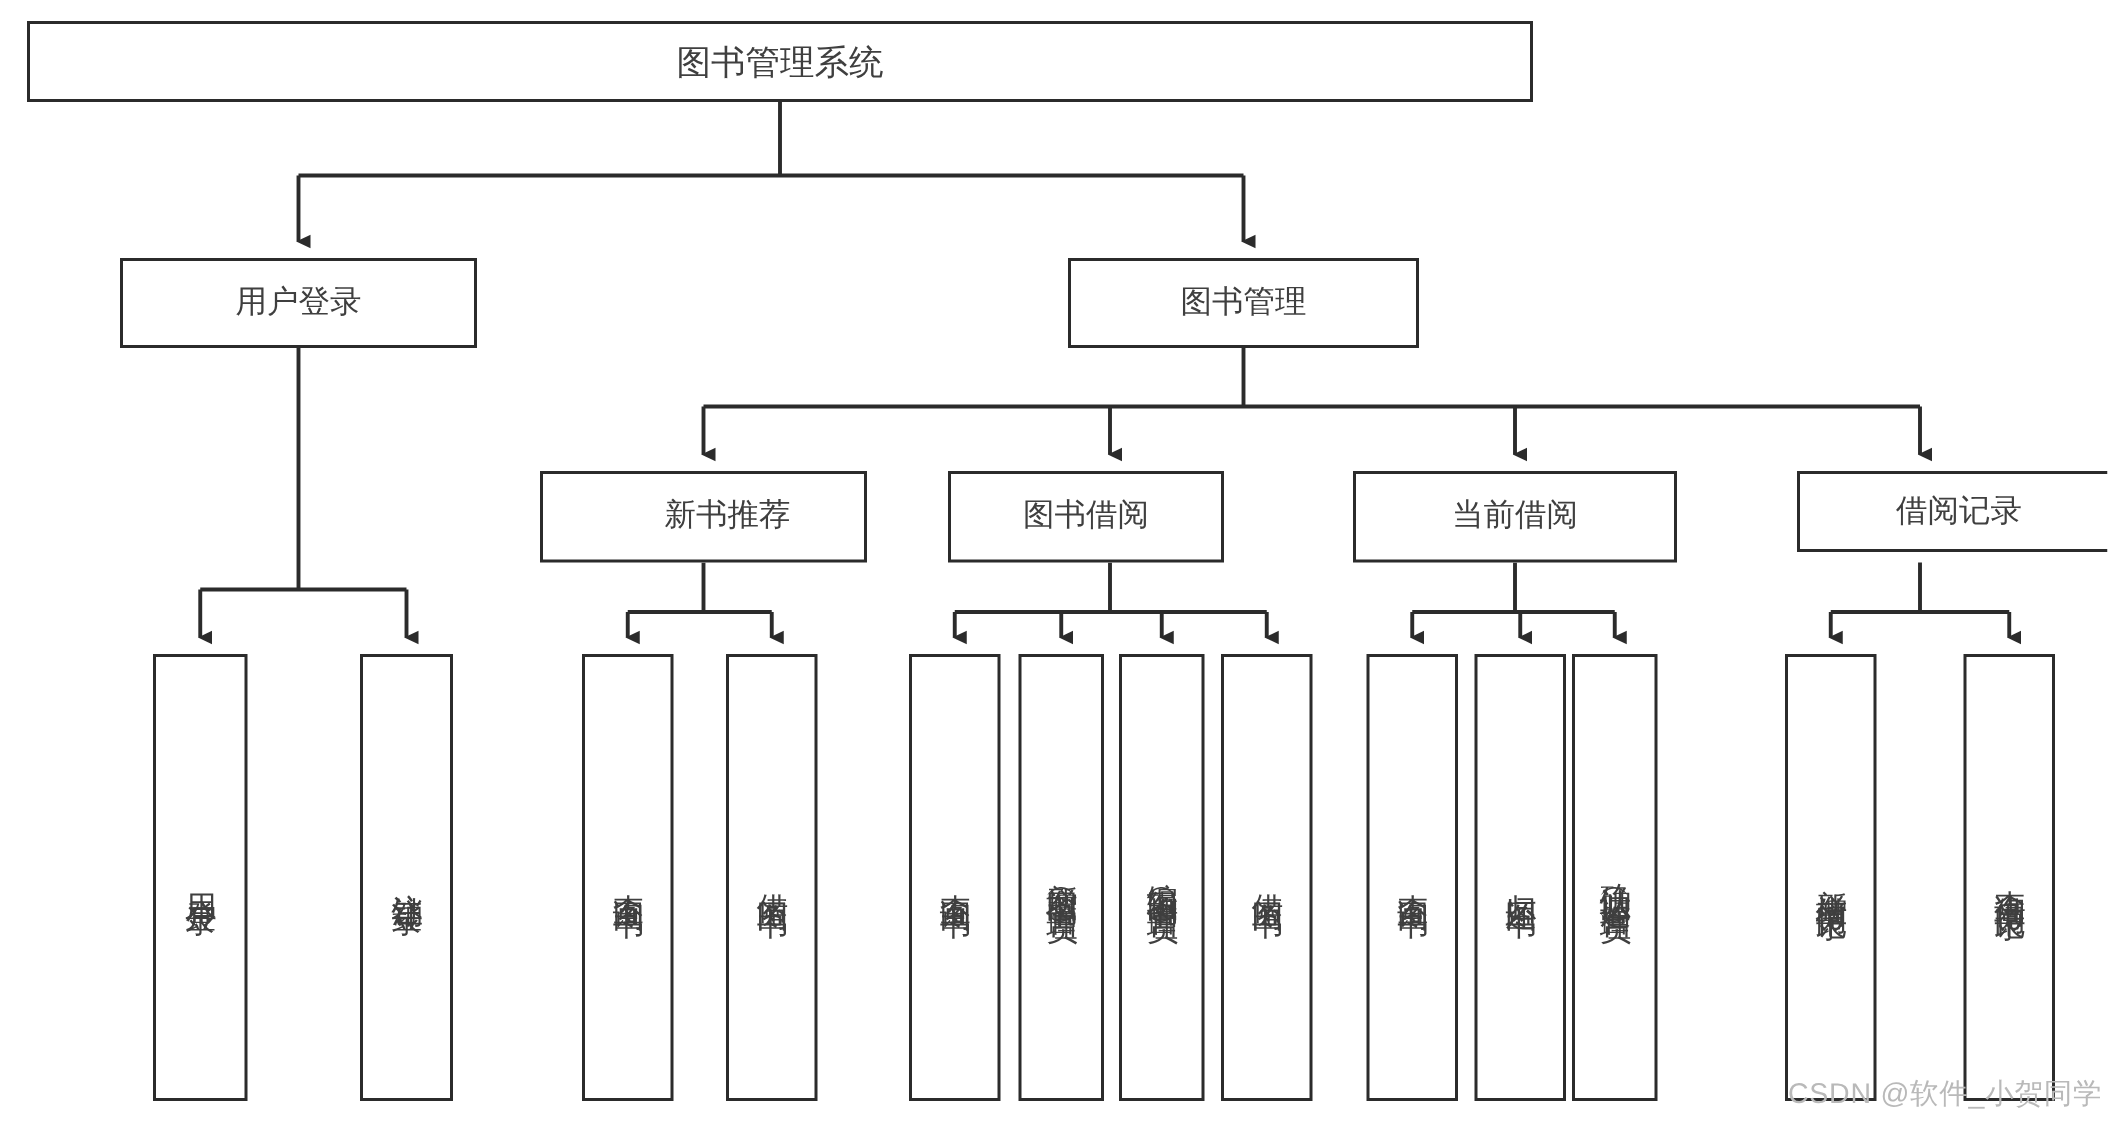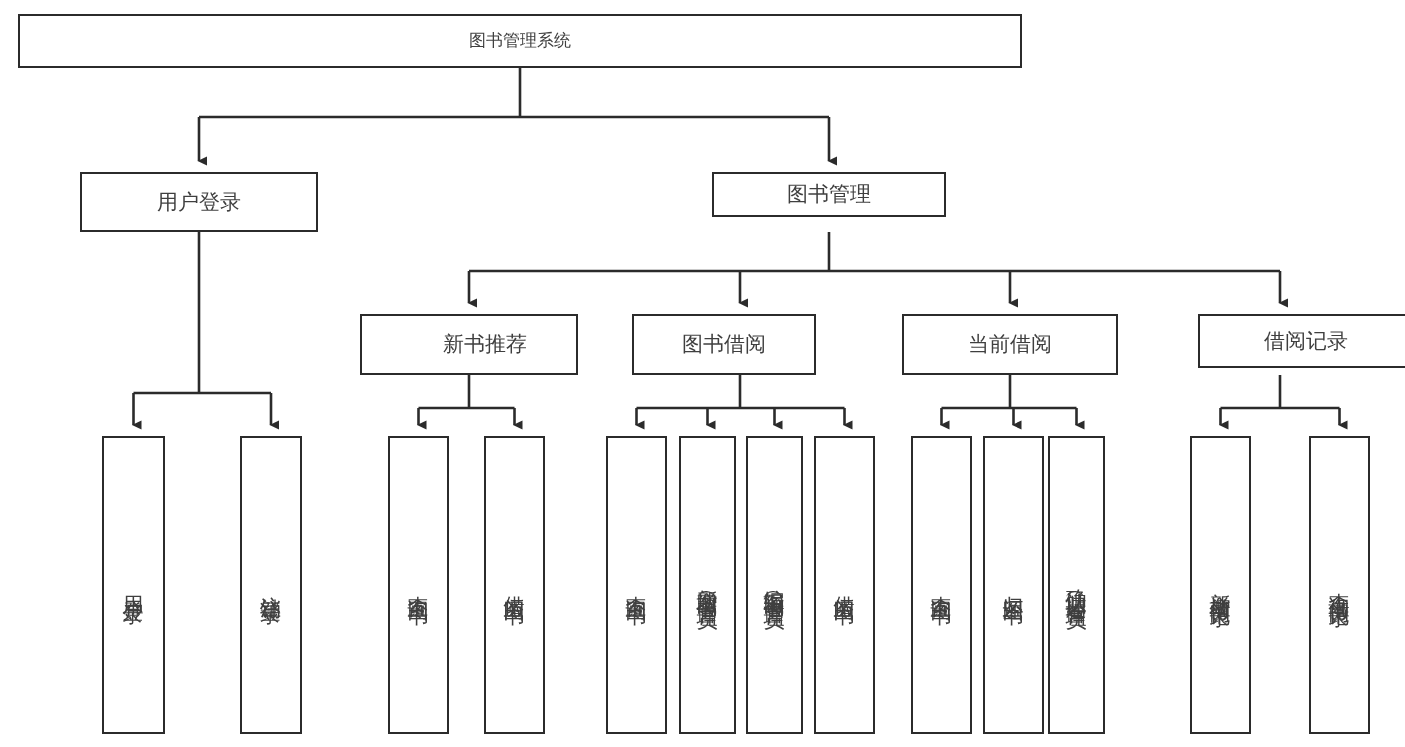--- a/index.html
+++ b/index.html
@@ -42,7 +42,7 @@
     white-space: nowrap;
   }
   .node-root .node-label {
-    font-size: 17px;
+    font-size: 23px;
   }
   .node-branch .node-label {
     font-size: 21px;

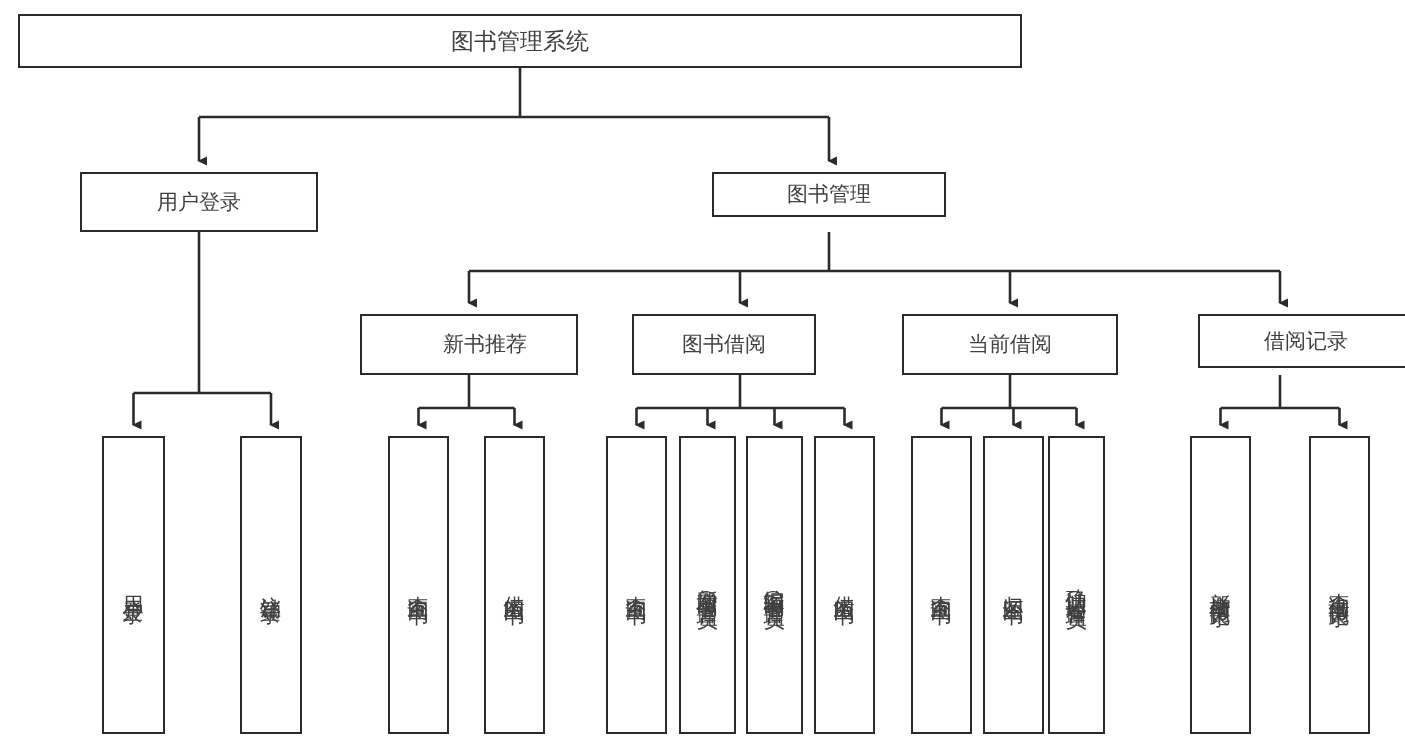--- a/index.html
+++ b/index.html
@@ -122,7 +122,7 @@
       <div class="node-box node-branch" style="left: 80px; top: 172px; width: 238px; height: 60px;">
         <span class="node-label">用户登录</span>
       </div>
-      <div class="node-box node-branch" style="left: 712px; top: 172px; width: 234px; height: 45px;">
+      <div class="node-box node-branch" style="left: 712px; top: 172px; width: 234px; height: 60px;">
         <span class="node-label">图书管理</span>
       </div>
       <div class="node-box node-branch" style="left: 360px; top: 314px; width: 218px; height: 61px; padding-left: 32px;">

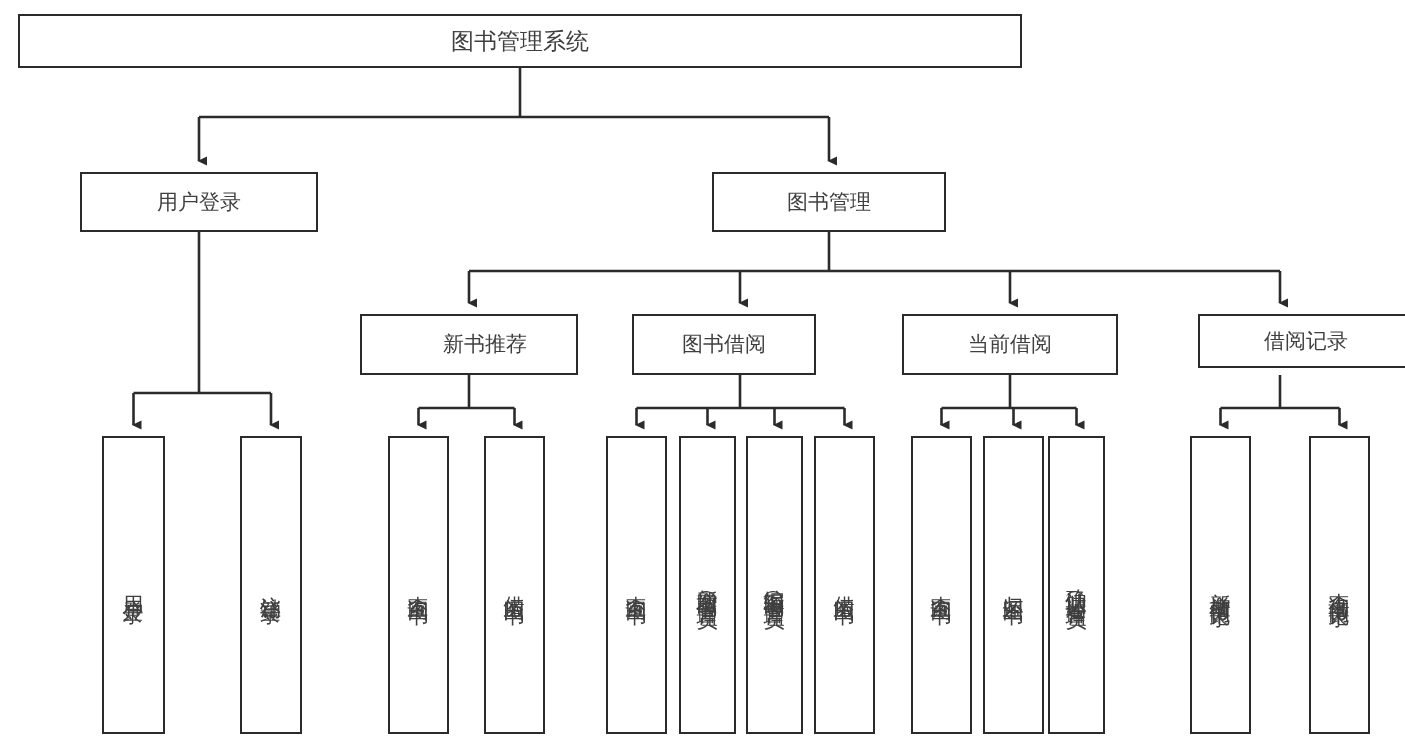--- a/index.html
+++ b/index.html
@@ -178,6 +178,7 @@
       </div>
     </div>
 
+  <div class="watermark" style="left:1192px; top:716px;">CSDN @软件_小贺同学</div>
 
 </div>
 

